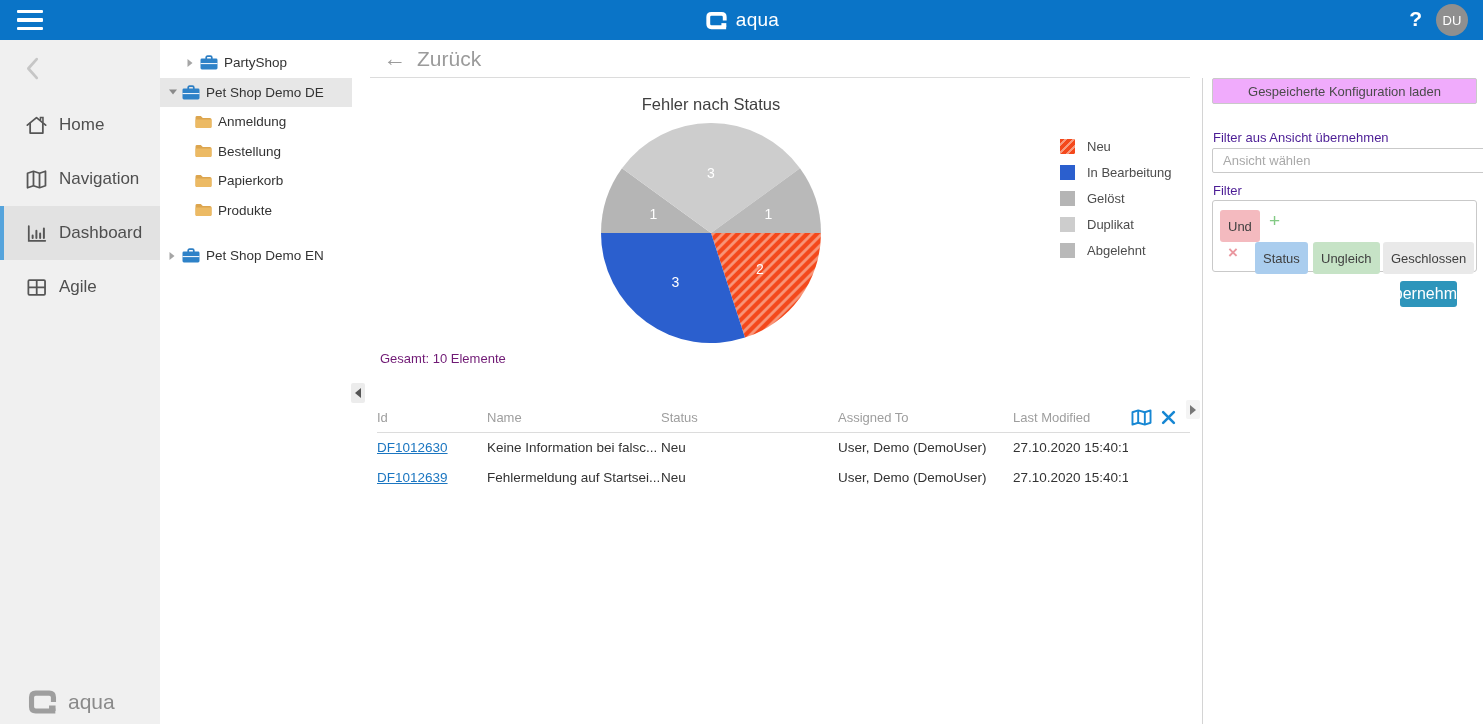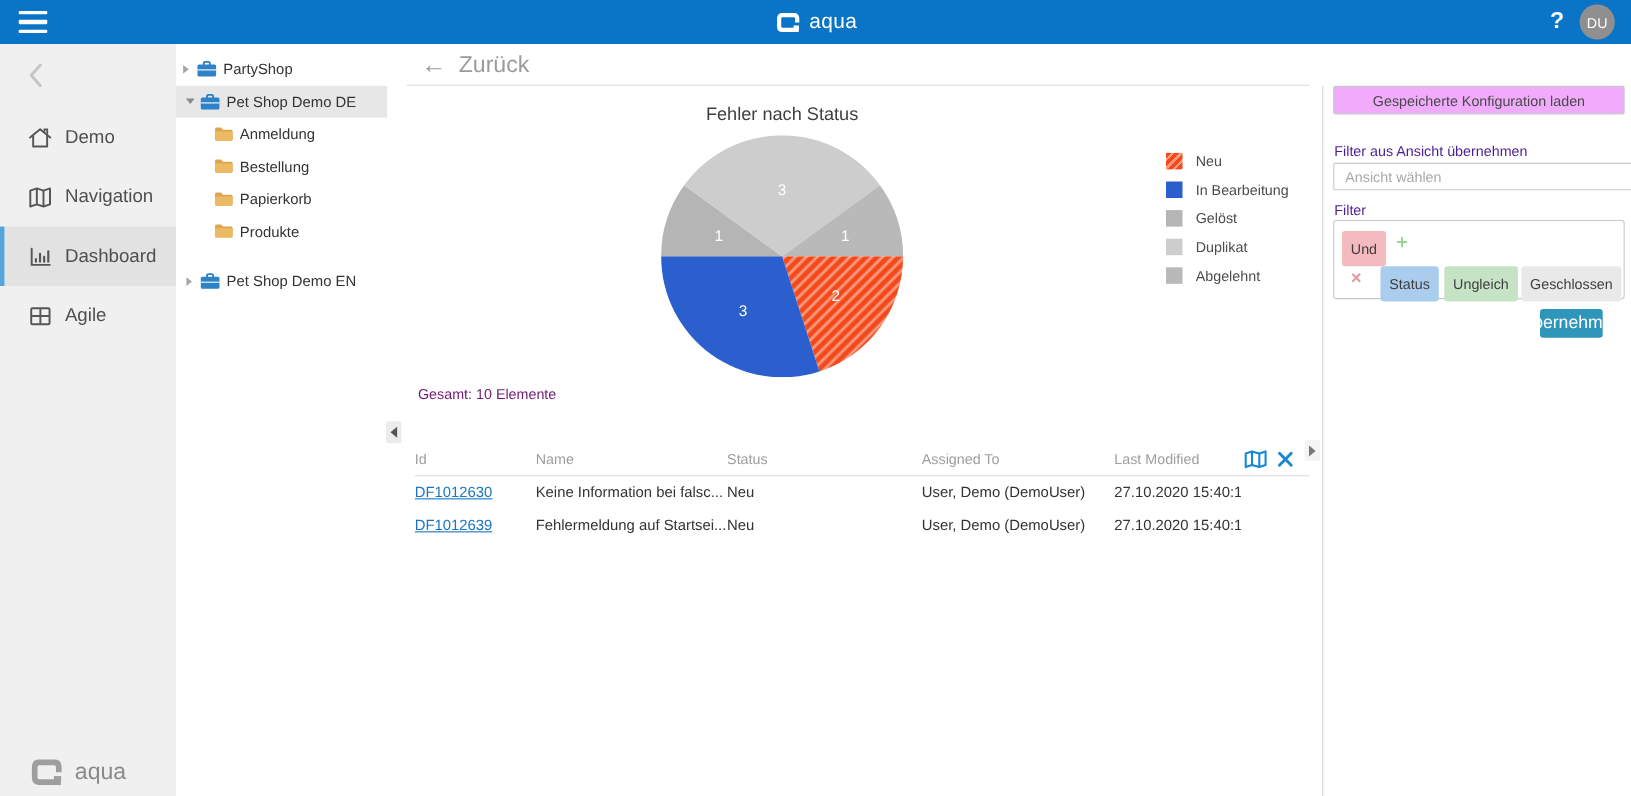--- a/index.html
+++ b/index.html
@@ -160,7 +160,7 @@
 </nav>
 
 <aside class="tree">
-    <div class="tree-row" style="padding-left: 5px;">
+    <div class="tree-row" style="padding-left: 26px;">
       <span class="tree-exp">
         <svg width="8" height="10" viewBox="0 0 8 10">
           <path d="M1.5 1 L6.5 5 L1.5 9 Z" fill="#a5a5a5"></path>

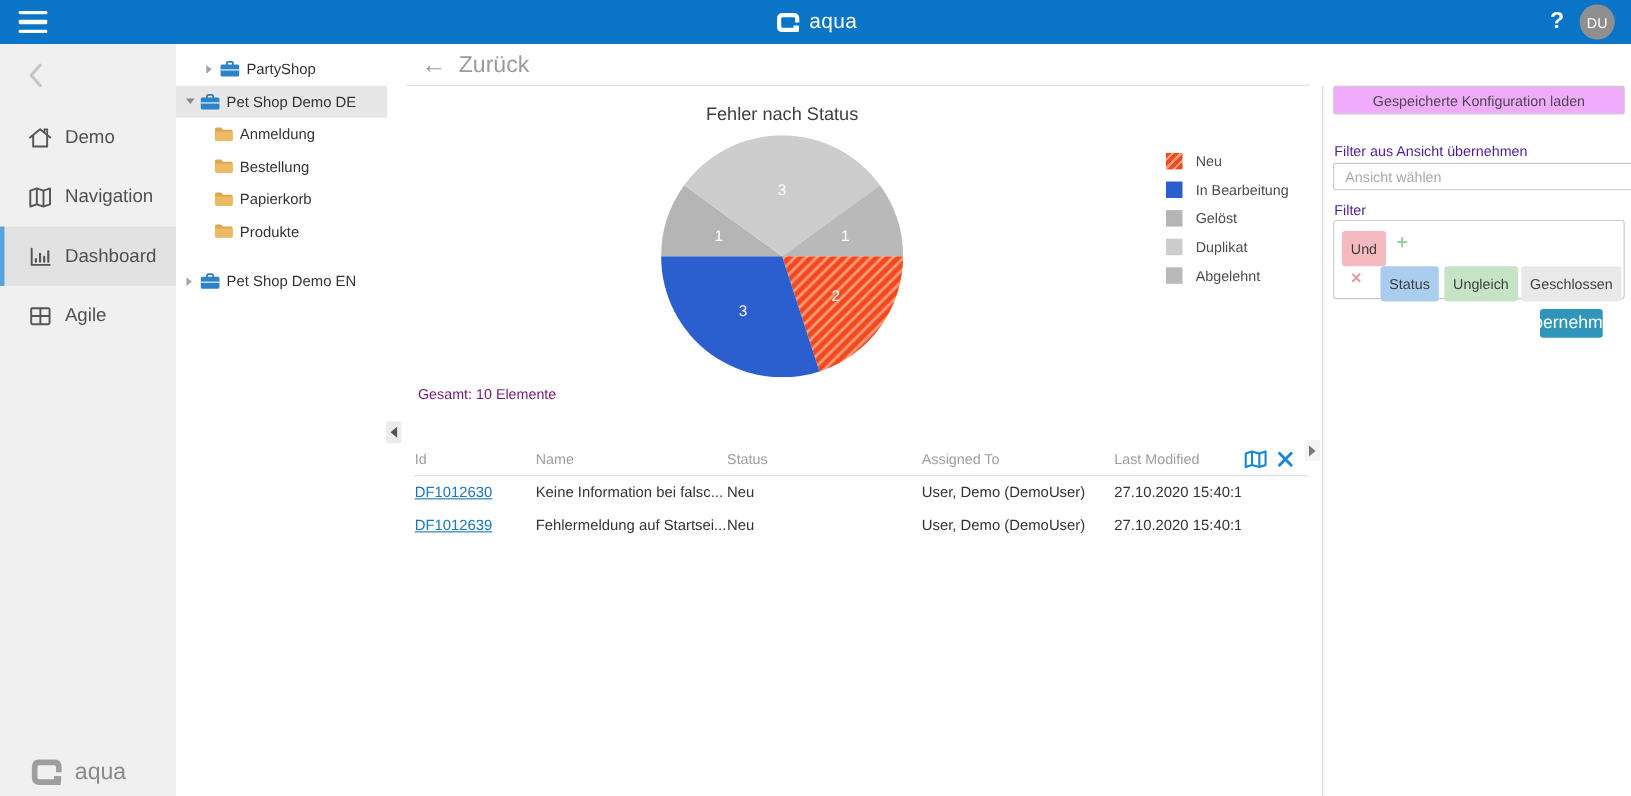--- a/index.html
+++ b/index.html
@@ -118,7 +118,7 @@
             <path d="M15.8 6.4 V4.4 H18.2 V8.3" fill="none" stroke="#565656" stroke-width="1.5" stroke-linecap="round"></path>
           </svg>
         </span>
-        <span>Demo</span>
+        <span>Home</span>
       </div>
       <div class="side-item">
         <span class="side-icon">

